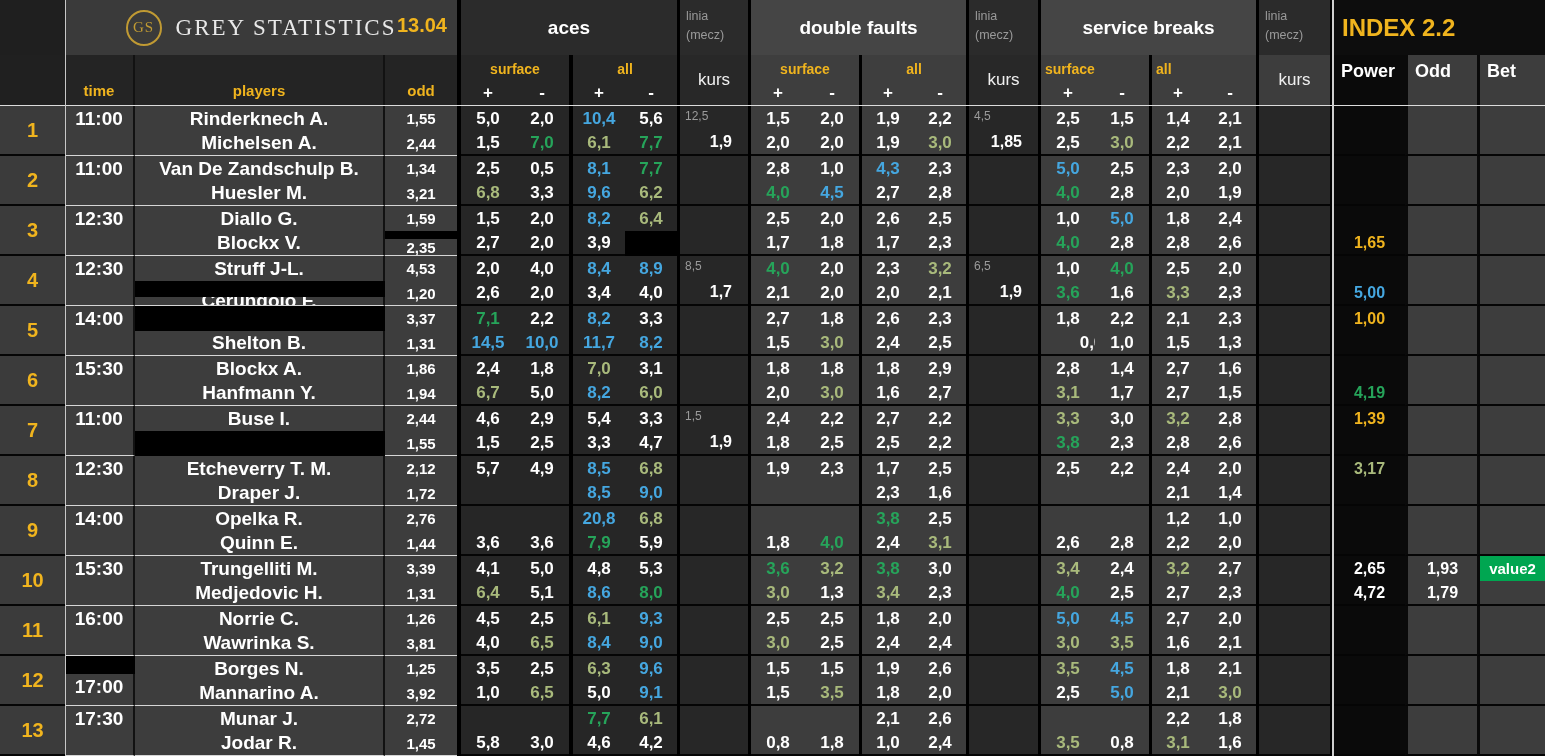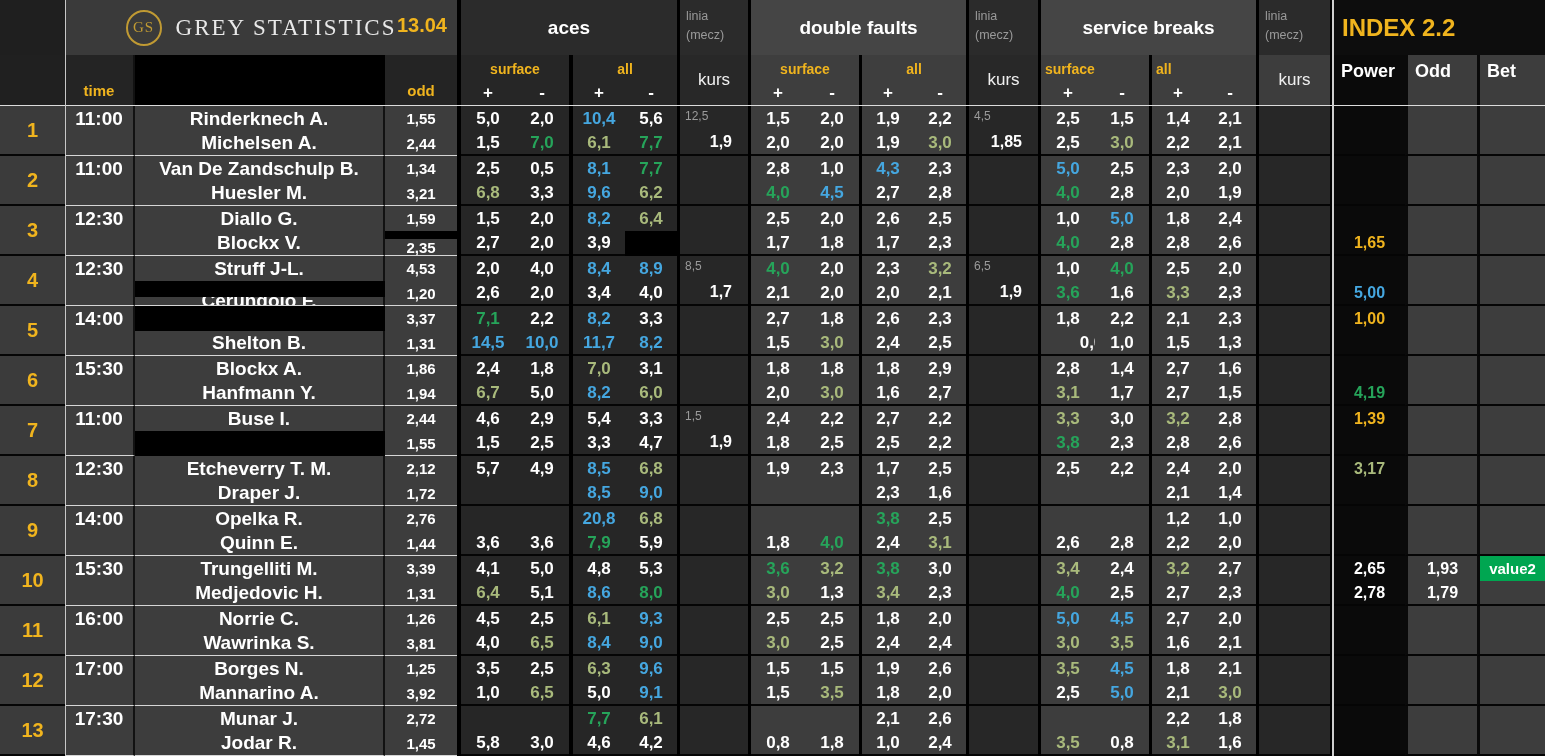--- a/index.html
+++ b/index.html
@@ -95,6 +95,7 @@
 
     <div class="h2 blank"></div>
     <div class="h2 lab t-time vr">time</div>
+    <div class="h2 lab t-players vr">players</div>
     <div class="h2 lab t-odd">odd</div>
 
     <div class="h2 pair p-aces-s">

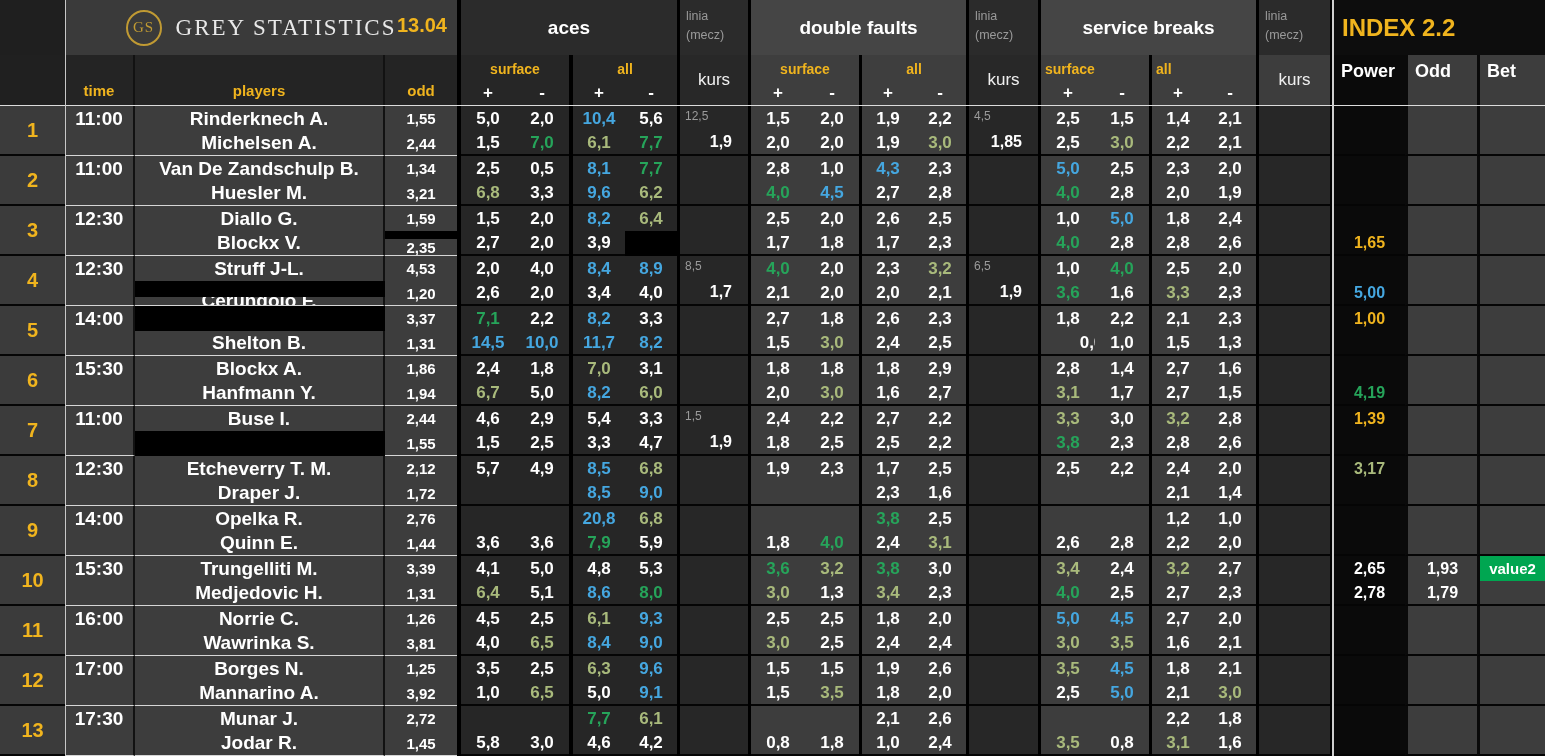--- a/index.html
+++ b/index.html
@@ -588,7 +588,7 @@
         <div class="cell stat s-sb db" style="grid-area: 2 / 23; color: rgb(255, 255, 255);">2,5</div>
         <div class="cell stat s-sb db" style="grid-area: 2 / 25; color: rgb(255, 255, 255);">2,7</div>
         <div class="cell stat s-sb db" style="grid-area: 2 / 26; color: rgb(255, 255, 255);">2,3</div>
-        <div class="cell powerc db" style="grid-area: 2 / 30; color: rgb(255, 255, 255);">2,78</div>
+        <div class="cell powerc db" style="grid-area: 2 / 30; color: rgb(255, 255, 255);">4,72</div>
         <div class="cell ioddc blft db" style="grid-area: 2 / 31;">1,79</div>
         <div class="cell betc blft db" style="grid-area: 2 / 32;"></div>
         <div class="cell kursc db" style="grid-area: 1 / 12 / span 2;"></div>

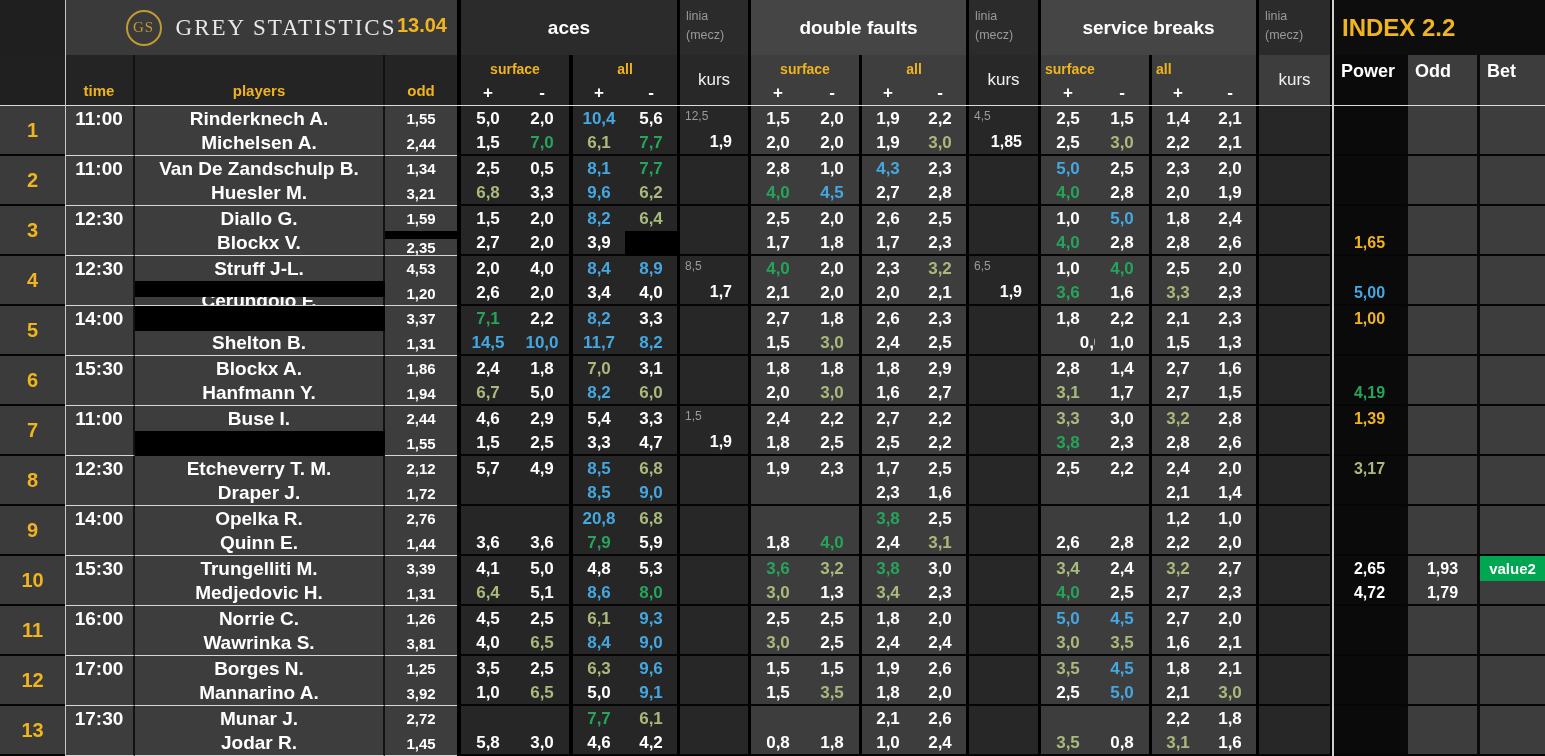--- a/index.html
+++ b/index.html
@@ -640,7 +640,7 @@
       </div>
       <div class="mrow">
         <div class="cell numc db" style="grid-area: 1 / 1 / span 2;">12</div>
-        <div class="cell timec lb vr" style="grid-area: 1 / 2 / span 2;">
+        <div class="cell timec lb vr" style="grid-area: 1 / 2 / span 2; margin-top: 18px;">
           <span>17:00</span>
         </div>
         <div class="cell pname vr" style="grid-area: 1 / 3;">Borges N.</div>

